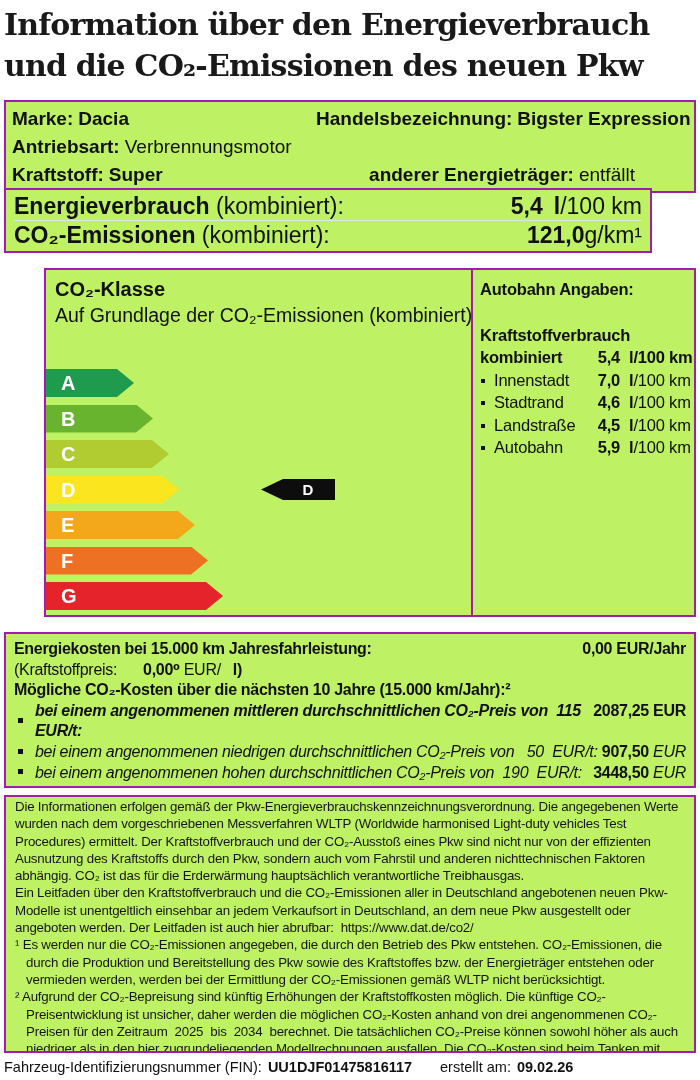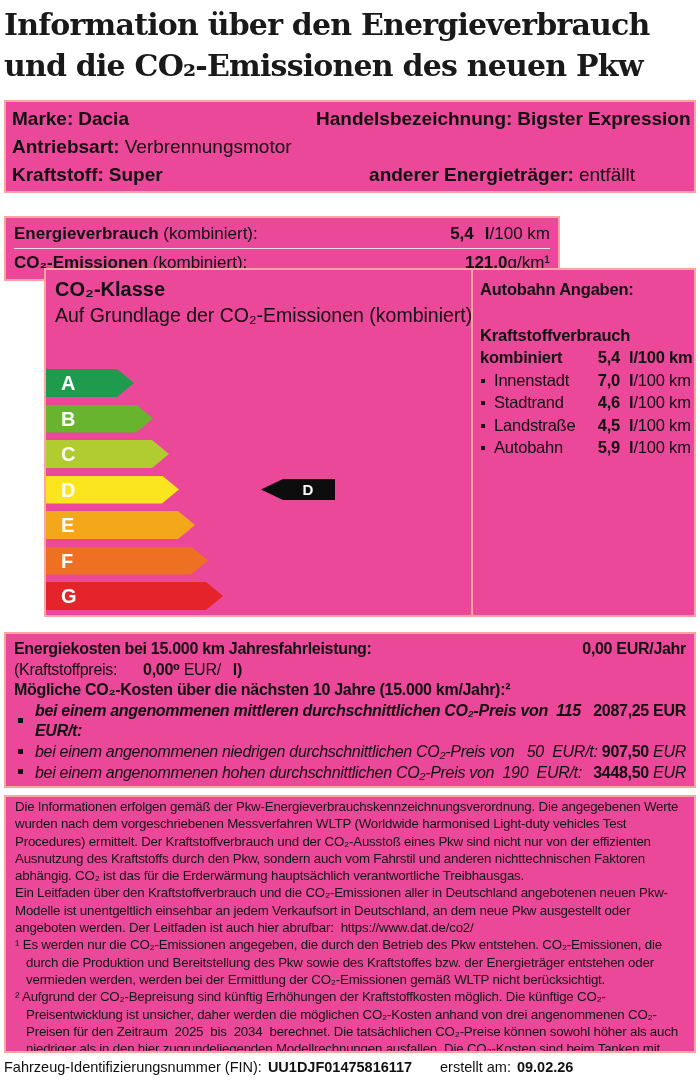--- a/index.html
+++ b/index.html
@@ -13,7 +13,7 @@
   .title { left:4px; top:4px; width:692px; font-family:"DejaVu Serif","Liberation Serif",serif; font-weight:bold; font-size:30px; line-height:41px; letter-spacing:-0.8px; color:#191919; }
 
   
-  .box { border:2px solid #fca5a5; background:#ec4899; overflow:hidden; }
+  .box { border:2px solid #a21caf; background:#bef264; overflow:hidden; }
 
   
   .vehicle { left:4px; top:100px; width:692px; height:93px; padding:3px 6px; font-size:19px; }

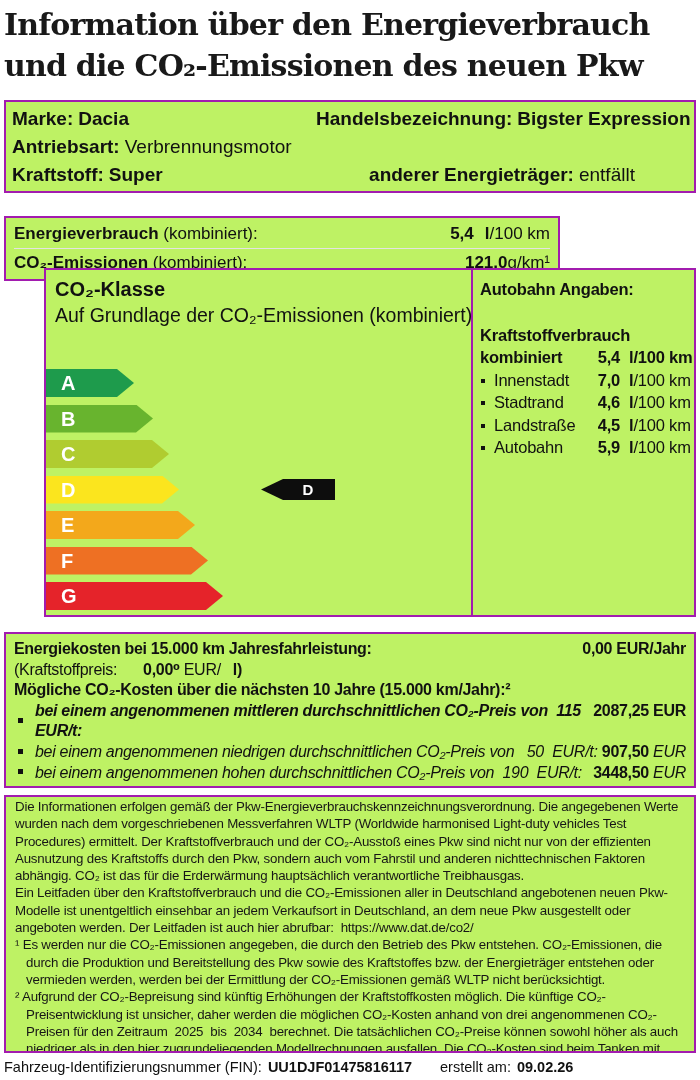--- a/index.html
+++ b/index.html
@@ -23,7 +23,7 @@
   .lblval .val { margin-left:5px; }
 
   
-  .consumption { left:4px; top:216px; width:556px; height:65px; padding:2px 8px; font-size:17px; }
+  .consumption { left:4px; top:188px; width:648px; height:65px; padding:2px 8px; font-size:23px; }
   .crow { display:flex; align-items:center; line-height:28px; }
   .crow.sep { border-bottom:1px solid #e3e3e3; }
   .crow .right { margin-left:auto; white-space:nowrap; }

